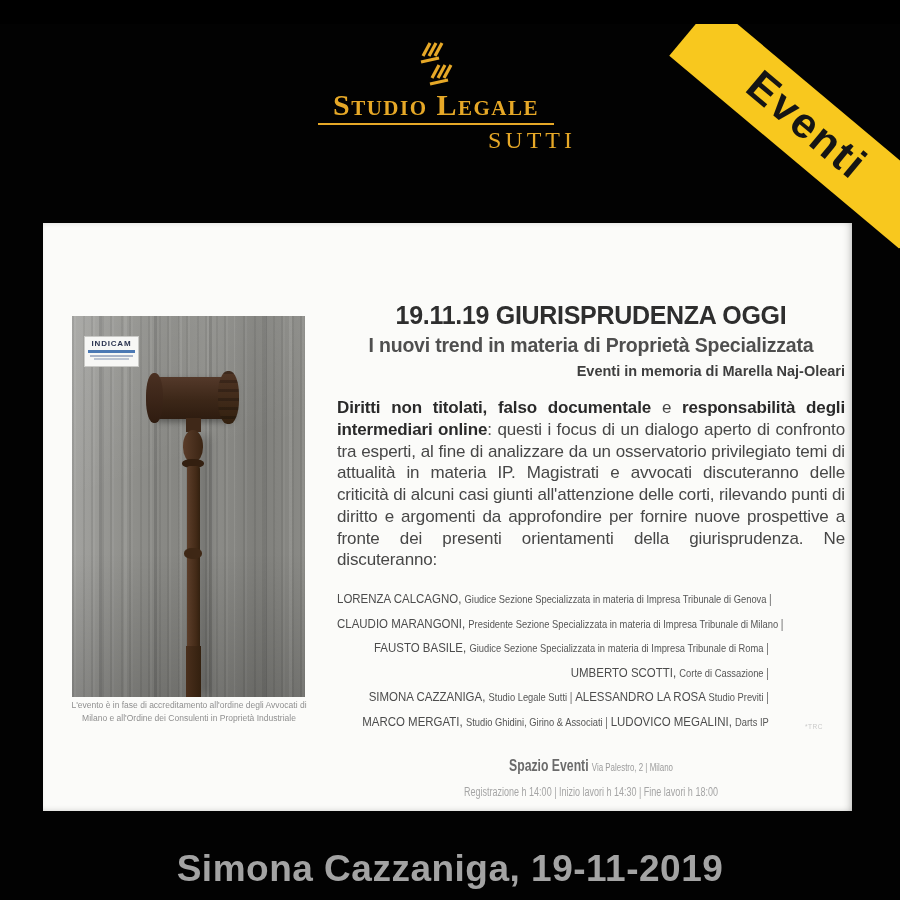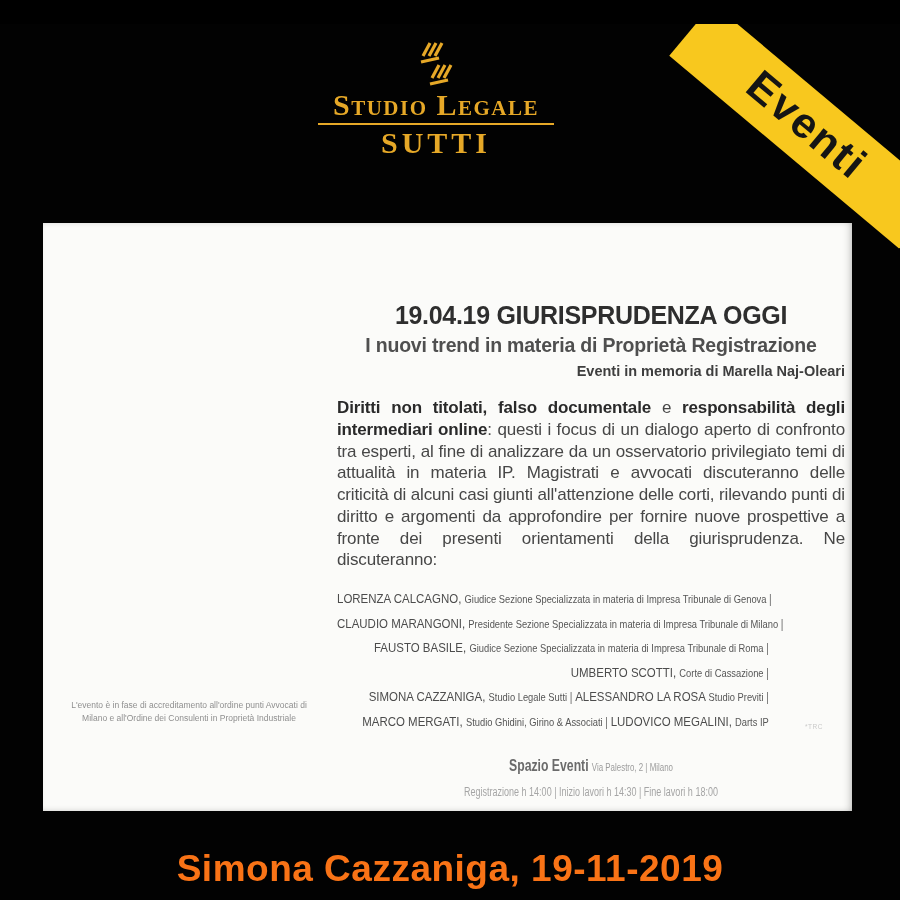--- a/index.html
+++ b/index.html
@@ -12,8 +12,8 @@
   .brand-line1{font-family:"Liberation Serif",serif;font-weight:bold;font-size:30px;
                font-variant-caps:small-caps;letter-spacing:1.5px;line-height:1.0;}
   .brand-rule{width:236px;height:2px;background:#E6A827;margin:3px auto 3px auto;}
-  .brand-line2{font-family:"Liberation Serif",serif;font-weight:bold;font-size:30px;
-               letter-spacing:4px;line-height:1.0;}
+  .brand-line2{font-family:"Liberation Serif",serif;font-weight:normal;font-size:24px;
+               letter-spacing:4px;line-height:1.0;text-align:right;}
 
   
   .ribbon{position:absolute;left:656px;top:68px;width:300px;height:68px;background:#F8C81E;

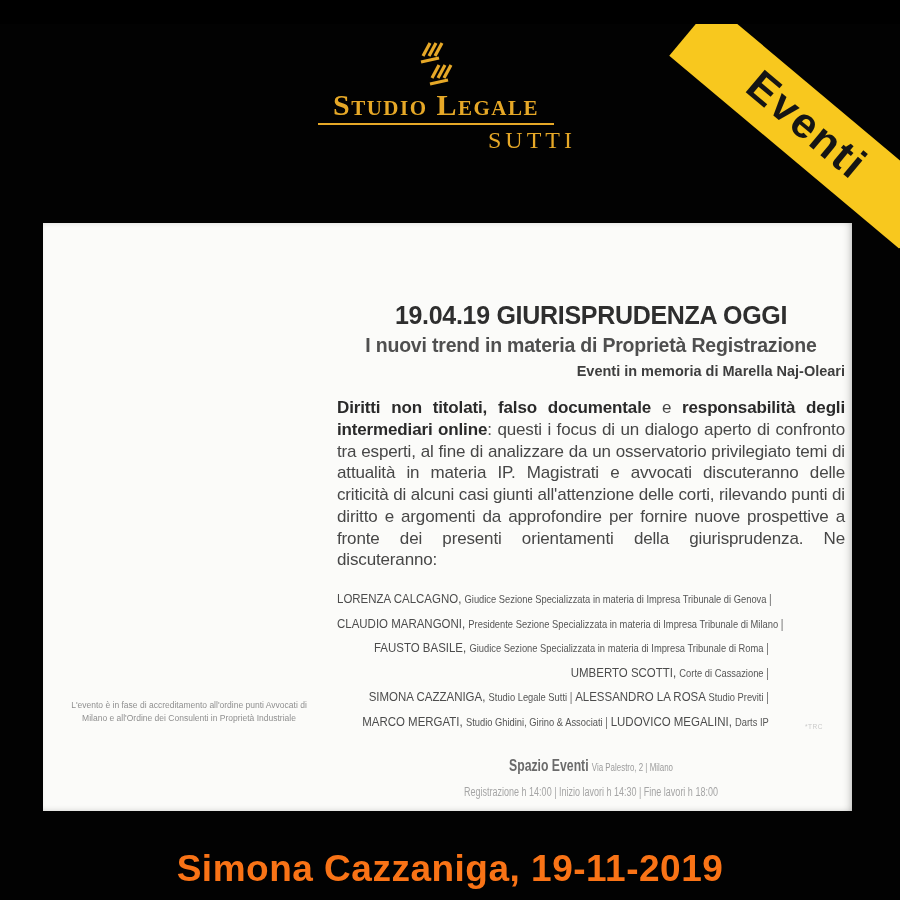--- a/index.html
+++ b/index.html
@@ -126,7 +126,7 @@
 Milano e all'Ordine dei Consulenti in Proprietà Industriale</div>
 
     <div class="content">
-      <h1 class="f-title">19.04.19 GIURISPRUDENZA OGGI</h1>
+      <h1 class="f-title">19.11.19 GIURISPRUDENZA OGGI</h1>
       <h2 class="f-subtitle">I nuovi trend in materia di Proprietà Registrazione</h2>
       <div class="f-memorial">Eventi in memoria di Marella Naj-Oleari</div>
       <p class="f-intro" id="intro"><span class="b">Diritti non titolati, falso documentale</span><span> e </span><span class="b">responsabilità degli intermediari online</span><span>: questi i focus di un dialogo aperto di confronto tra esperti, al fine di analizzare da un osservatorio privilegiato temi di attualità in materia IP. Magistrati e avvocati discuteranno delle criticità di alcuni casi giunti all'attenzione delle corti, rilevando punti di diritto e argomenti da approfondire per fornire nuove prospettive a fronte dei presenti orientamenti della giurisprudenza. Ne discuteranno:</span></p>

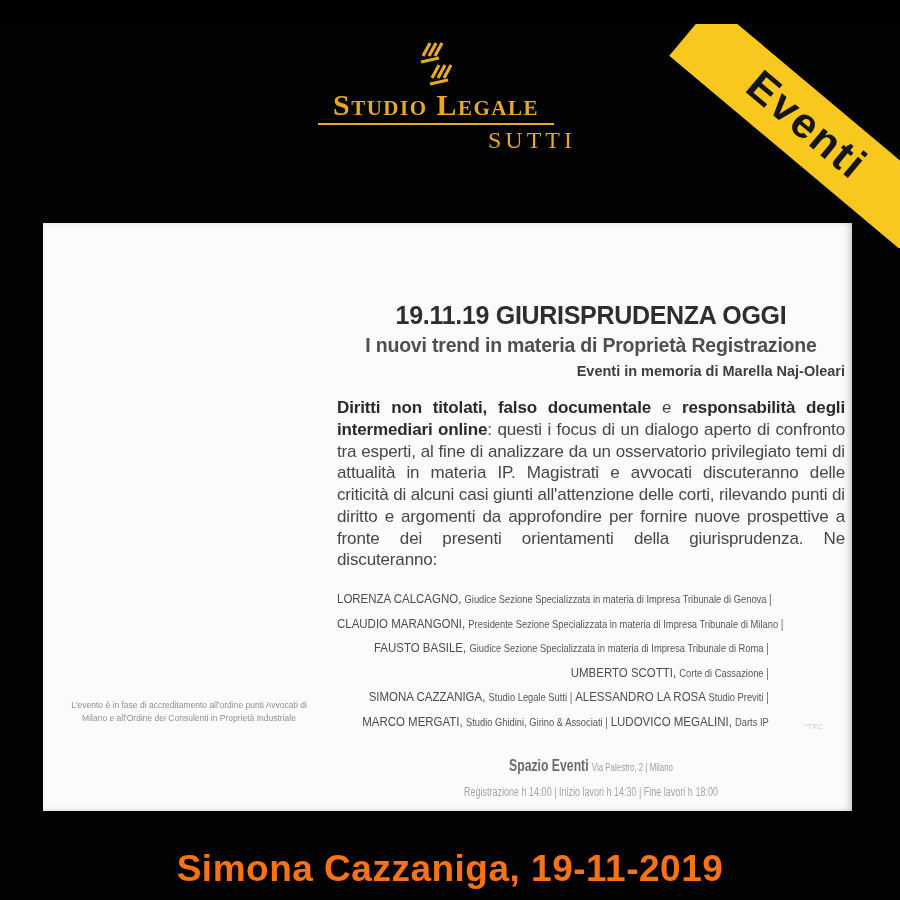--- a/index.html
+++ b/index.html
@@ -122,6 +122,26 @@
 
   <section class="card">
 
+    <div class="photo">
+      <div class="gavel">
+        <div class="g-shadow"></div>
+        <div class="g-head"></div>
+        <div class="g-capl"></div>
+        <div class="g-capr"></div>
+        <div class="g-neck"></div>
+        <div class="g-bulge"></div>
+        <div class="g-collar"></div>
+        <div class="g-shaft"></div>
+        <div class="g-knob"></div>
+        <div class="g-lower"></div>
+      </div>
+      <div class="badge">
+        <div class="badge-label">INDICAM</div>
+        <div class="badge-bar"></div>
+        <div class="badge-l1"></div>
+        <div class="badge-l2"></div>
+      </div>
+    </div>
     <div class="photo-caption">L'evento è in fase di accreditamento all'ordine punti Avvocati di
 Milano e all'Ordine dei Consulenti in Proprietà Industriale</div>
 

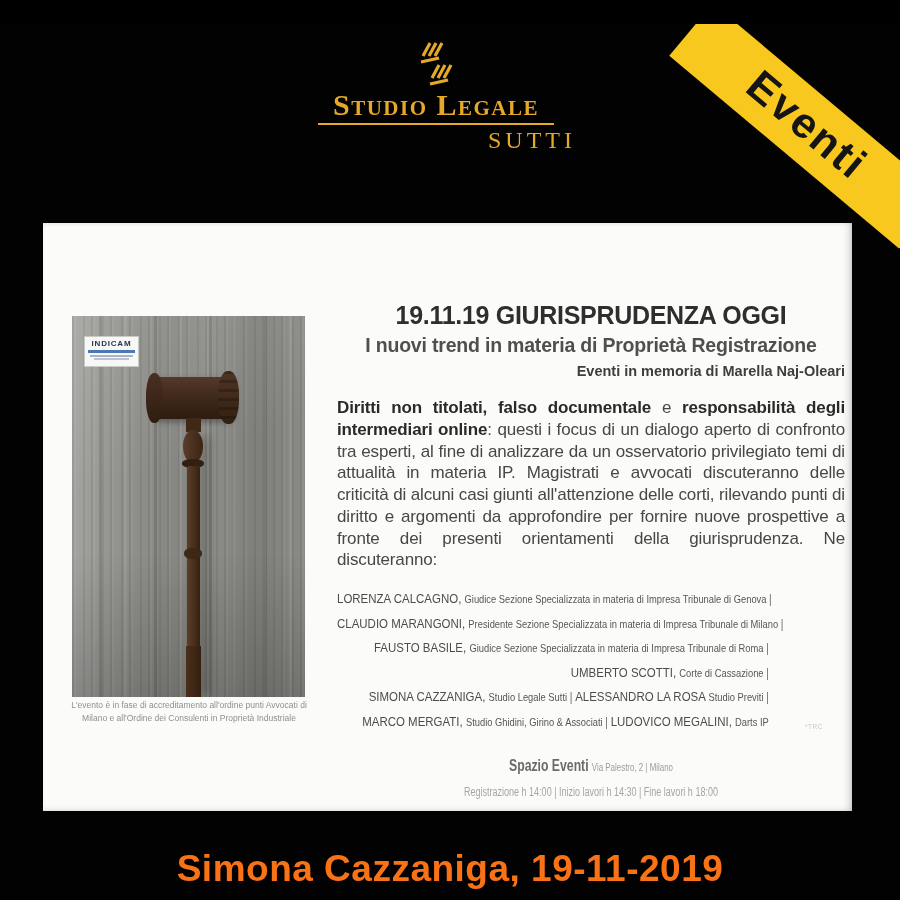--- a/index.html
+++ b/index.html
@@ -147,7 +147,7 @@
 
     <div class="content">
       <h1 class="f-title">19.11.19 GIURISPRUDENZA OGGI</h1>
-      <h2 class="f-subtitle">I nuovi trend in materia di Proprietà Registrazione</h2>
+      <h2 class="f-subtitle">I nuovi trend in materia di Proprietà Specializzata</h2>
       <div class="f-memorial">Eventi in memoria di Marella Naj-Oleari</div>
       <p class="f-intro" id="intro"><span class="b">Diritti non titolati, falso documentale</span><span> e </span><span class="b">responsabilità degli intermediari online</span><span>: questi i focus di un dialogo aperto di confronto tra esperti, al fine di analizzare da un osservatorio privilegiato temi di attualità in materia IP. Magistrati e avvocati discuteranno delle criticità di alcuni casi giunti all'attenzione delle corti, rilevando punti di diritto e argomenti da approfondire per fornire nuove prospettive a fronte dei presenti orientamenti della giurisprudenza. Ne discuteranno:</span></p>
       <div class="speakers" id="speakers">

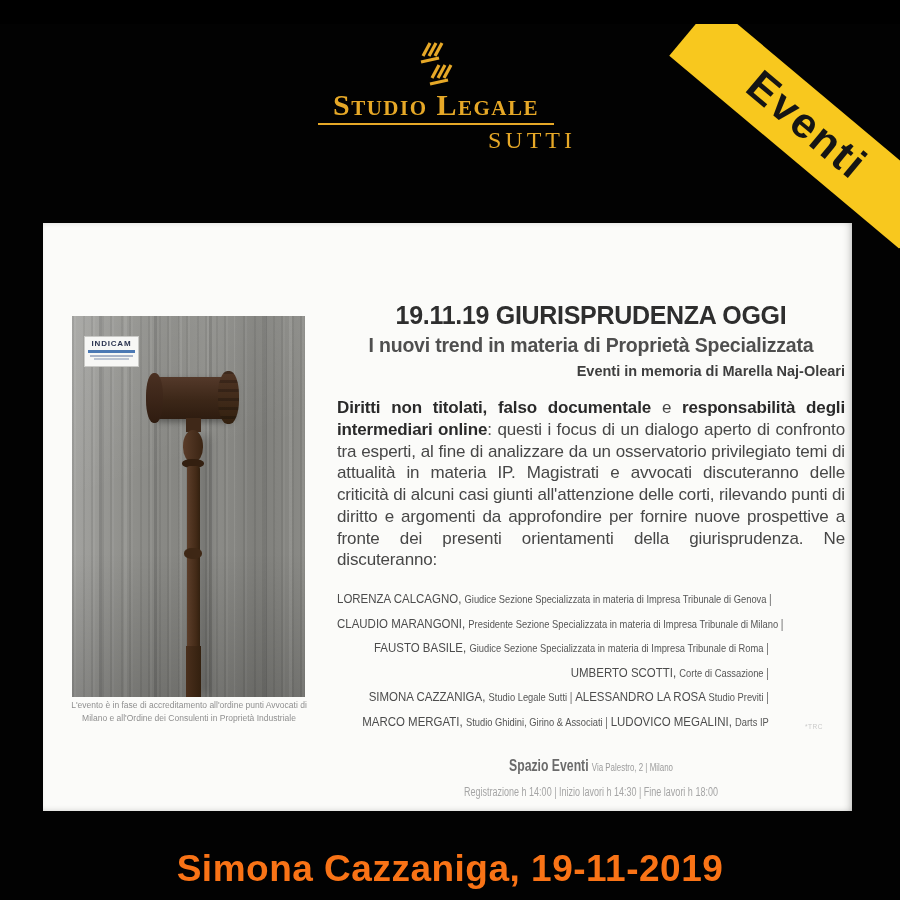--- a/index.html
+++ b/index.html
@@ -142,7 +142,7 @@
         <div class="badge-l2"></div>
       </div>
     </div>
-    <div class="photo-caption">L'evento è in fase di accreditamento all'ordine punti Avvocati di
+    <div class="photo-caption">L'evento è in fase di accreditamento all'ordine degli Avvocati di
 Milano e all'Ordine dei Consulenti in Proprietà Industriale</div>
 
     <div class="content">

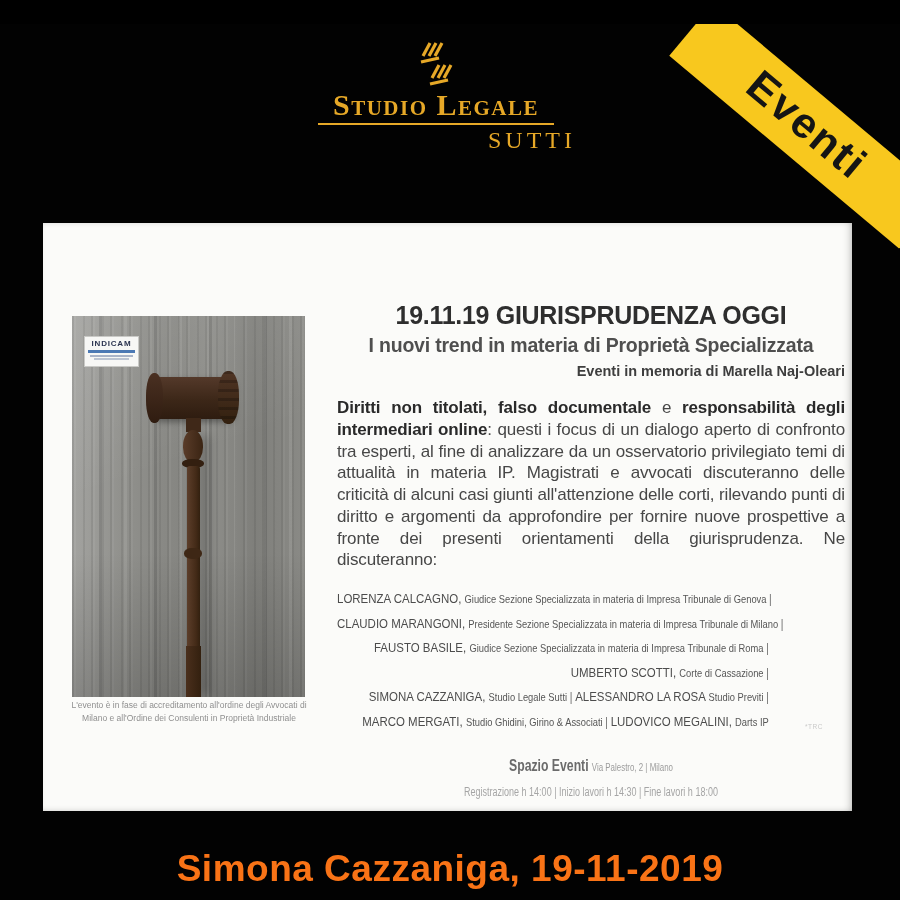--- a/index.html
+++ b/index.html
@@ -91,7 +91,7 @@
 
   
   .footer{position:absolute;left:0;right:0;top:824px;text-align:center;
-          font-size:37px;font-weight:bold;color:#f97316;letter-spacing:.5px;}
+          font-size:37px;font-weight:bold;color:#a3a3a3;letter-spacing:.5px;}
 </style>
 </head>
 <body>

